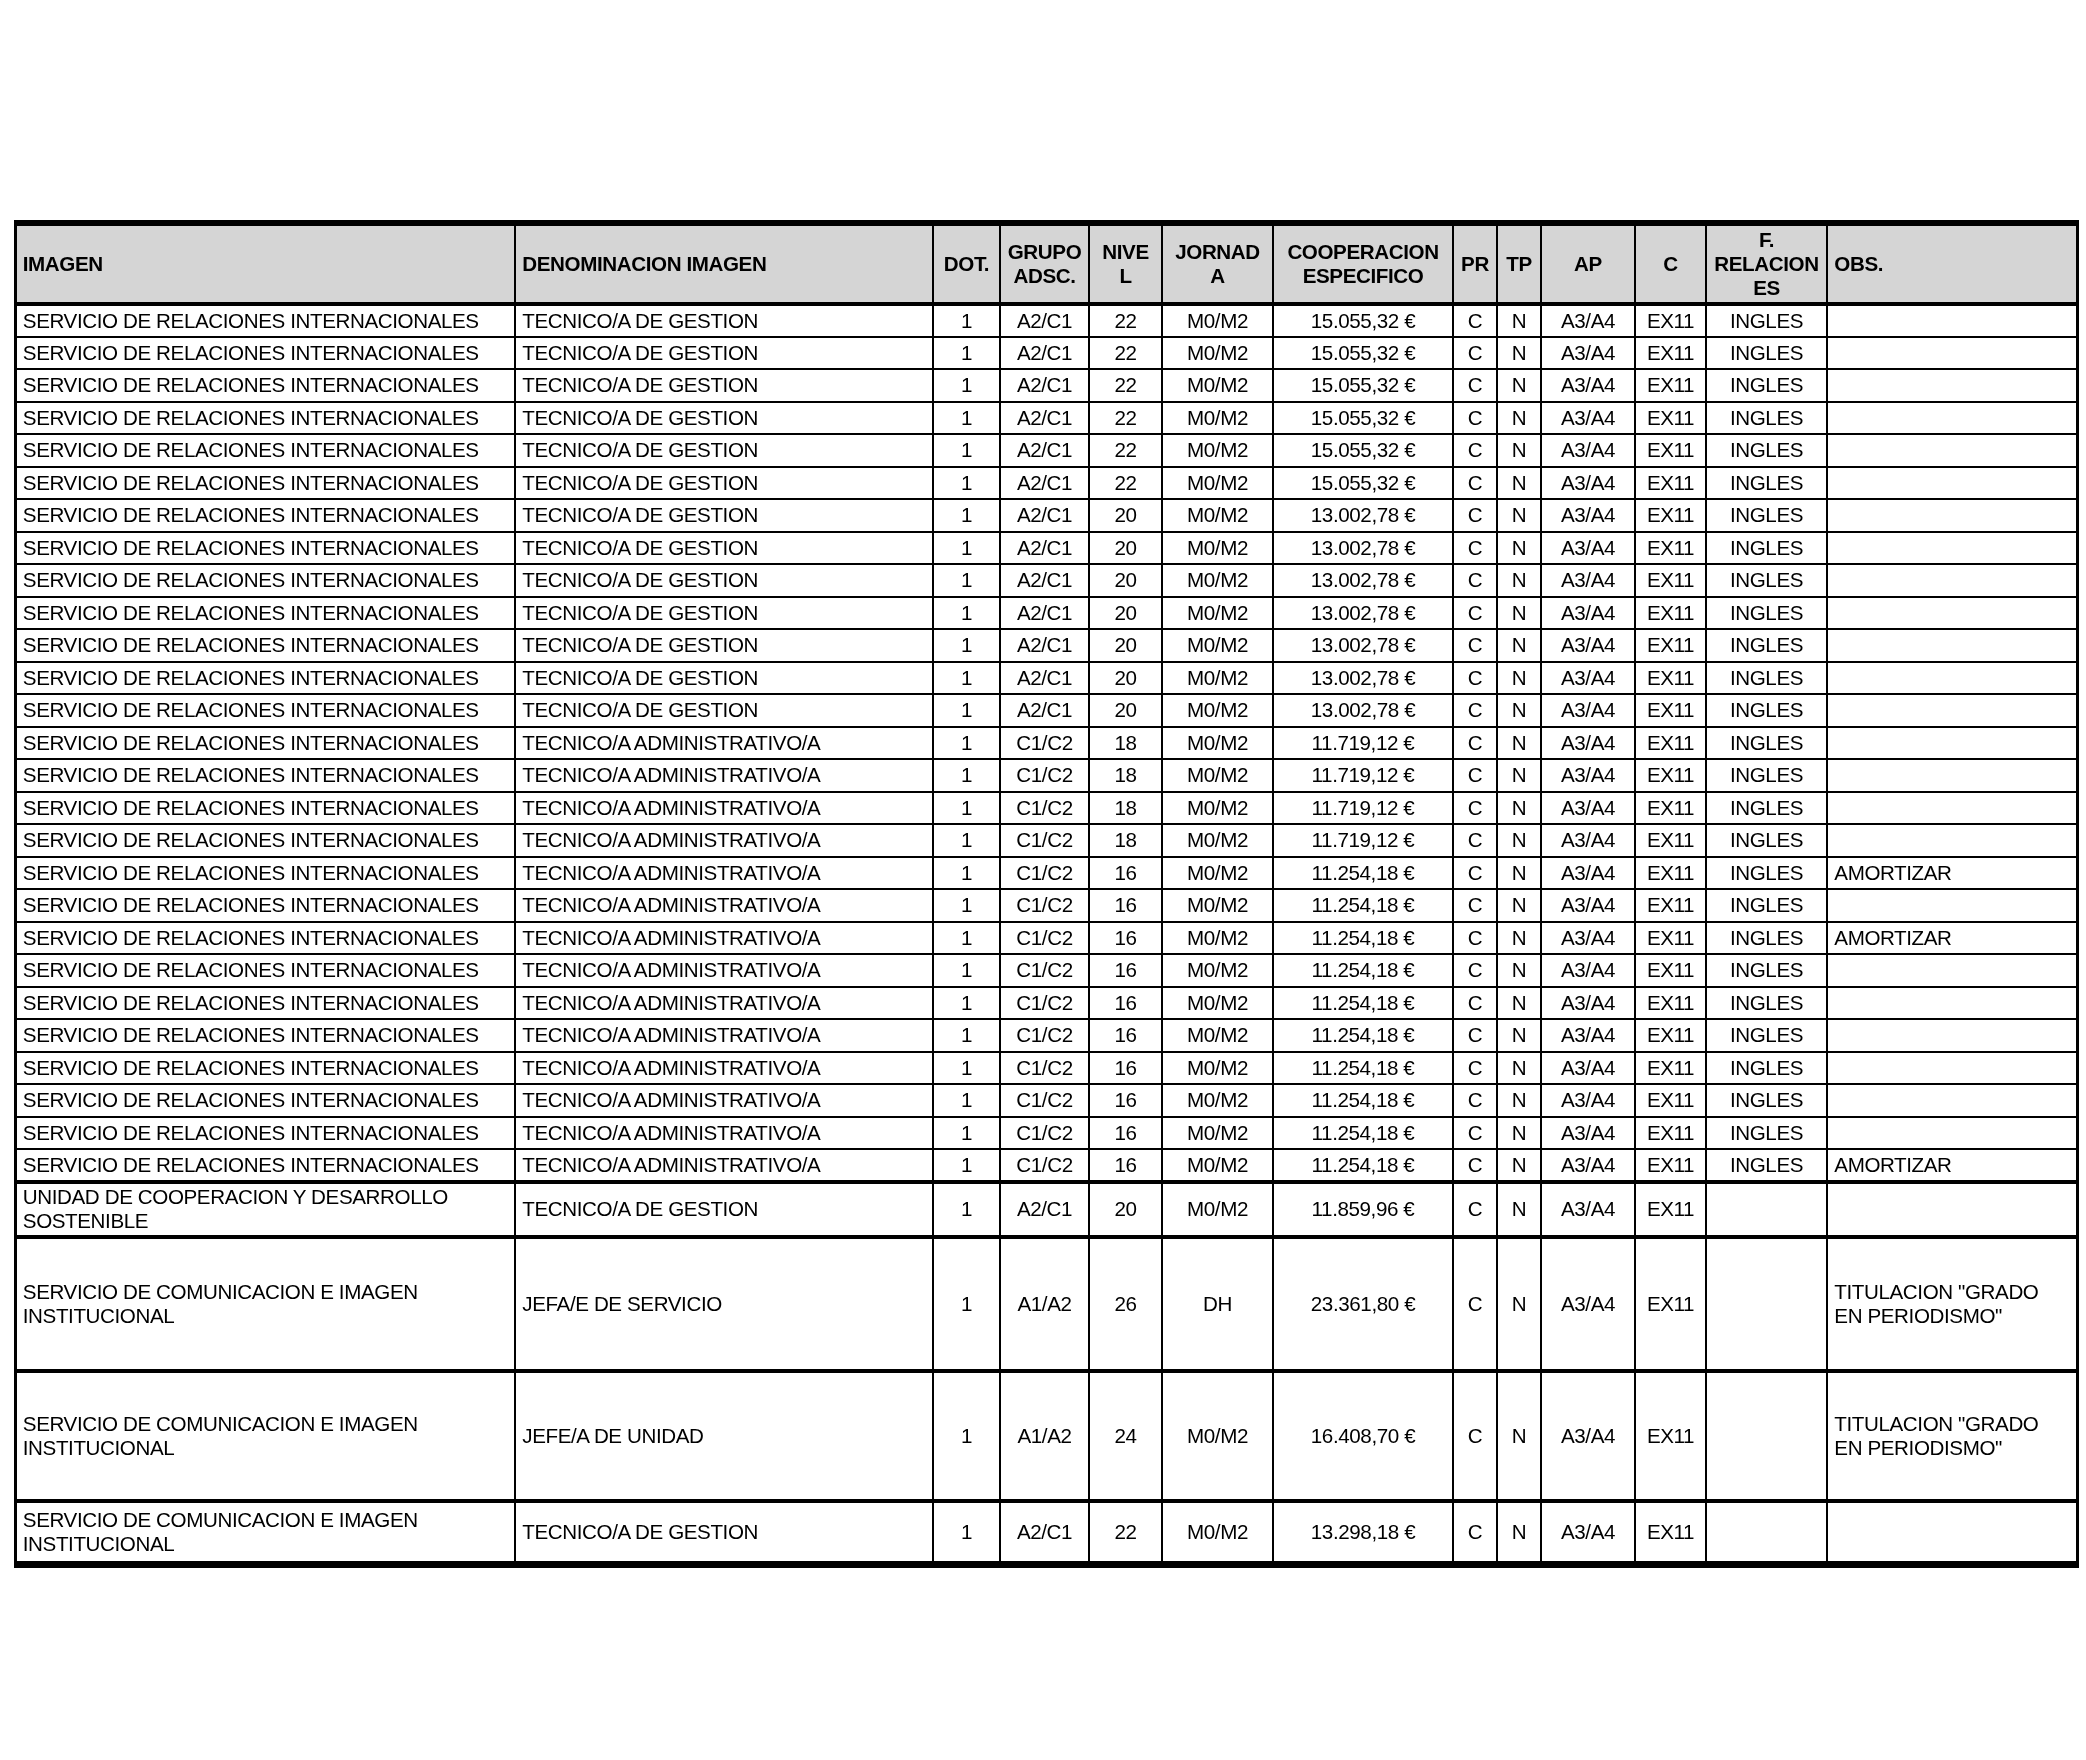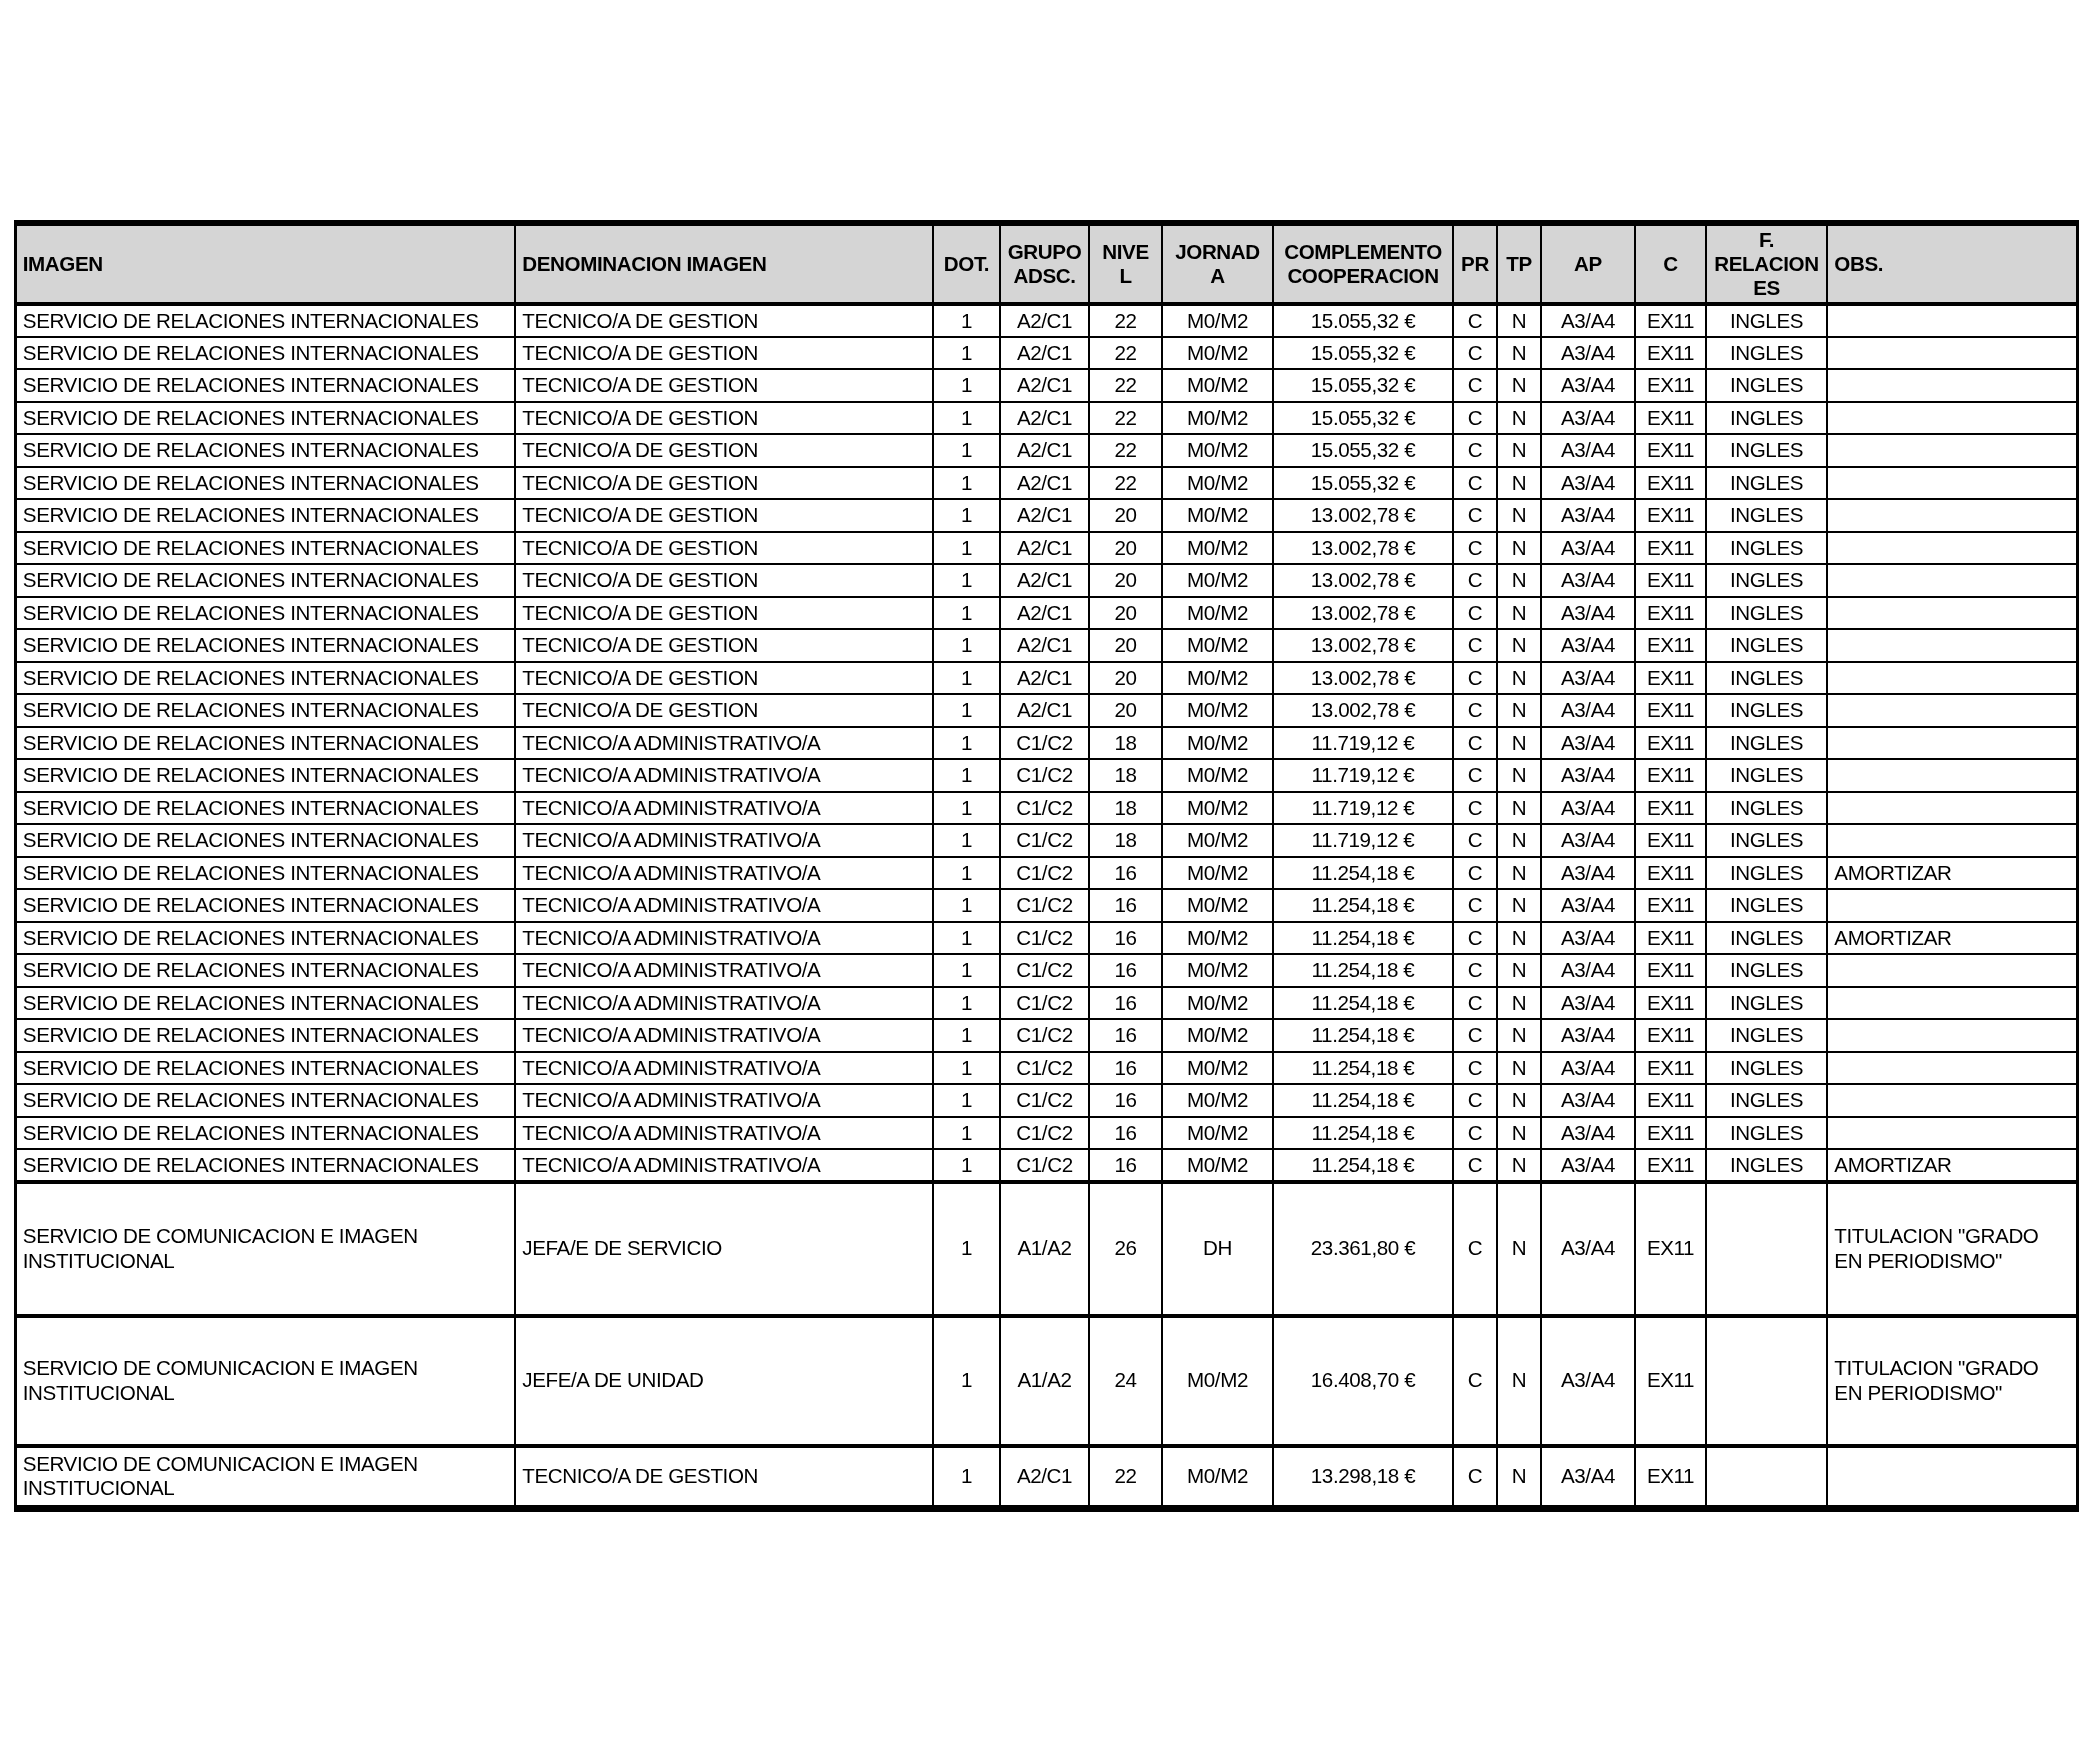--- a/index.html
+++ b/index.html
@@ -77,7 +77,7 @@
           <th class="ac">GRUPO ADSC.</th>
           <th class="ac">NIVEL</th>
           <th class="ac">JORNADA</th>
-          <th class="ac">COMPLEMENTO COOPERACION</th>
+          <th class="ac">COOPERACION ESPECIFICO</th>
           <th class="ac">PR</th>
           <th class="ac">TP</th>
           <th class="ac">AP</th>

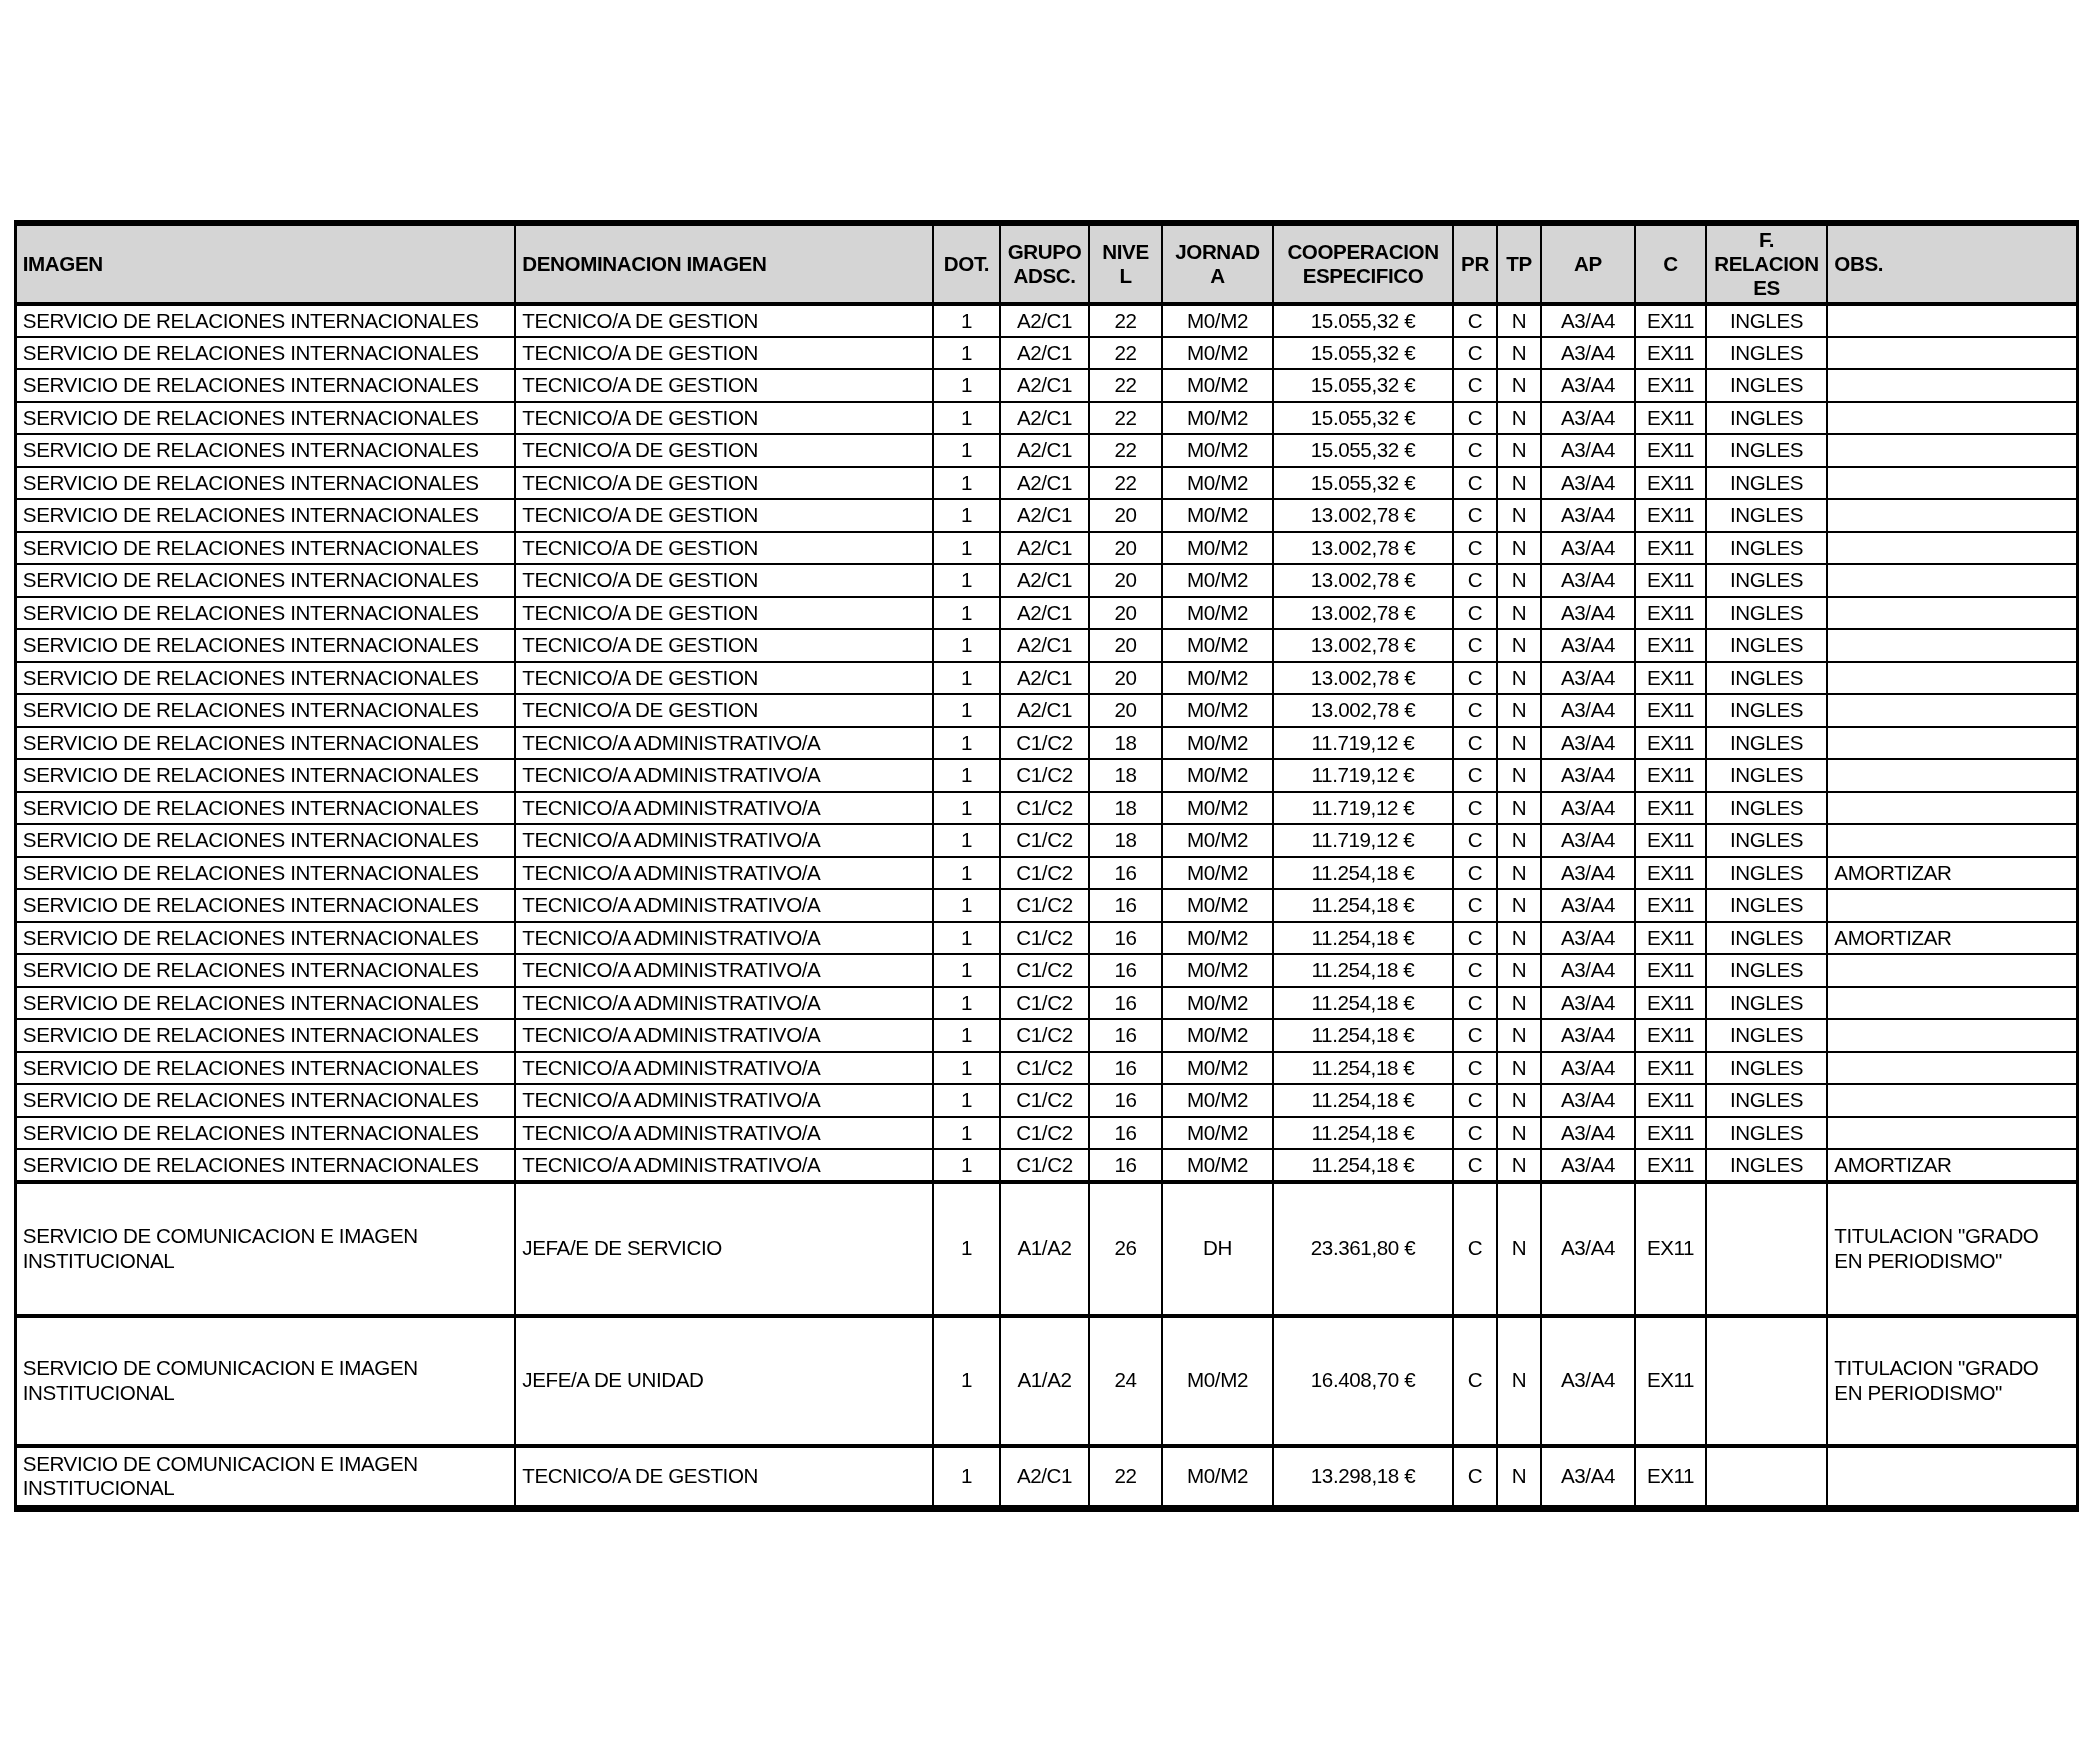--- a/index.html
+++ b/index.html
@@ -492,6 +492,21 @@
           <td class="ac">INGLES</td>
           <td class="al">AMORTIZAR</td>
         </tr>
+        <tr class="h68 thick-top">
+          <td class="al">UNIDAD DE COOPERACION Y DESARROLLO SOSTENIBLE</td>
+          <td class="al">TECNICO/A DE GESTION</td>
+          <td class="ac">1</td>
+          <td class="ac">A2/C1</td>
+          <td class="ac">20</td>
+          <td class="ac">M0/M2</td>
+          <td class="ac">11.859,96 €</td>
+          <td class="ac">C</td>
+          <td class="ac">N</td>
+          <td class="ac">A3/A4</td>
+          <td class="ac">EX11</td>
+          <td class="ac"></td>
+          <td class="al"></td>
+        </tr>
         <tr class="h169 thick-top">
           <td class="al">SERVICIO DE COMUNICACION E IMAGEN INSTITUCIONAL</td>
           <td class="al">JEFA/E DE SERVICIO</td>

